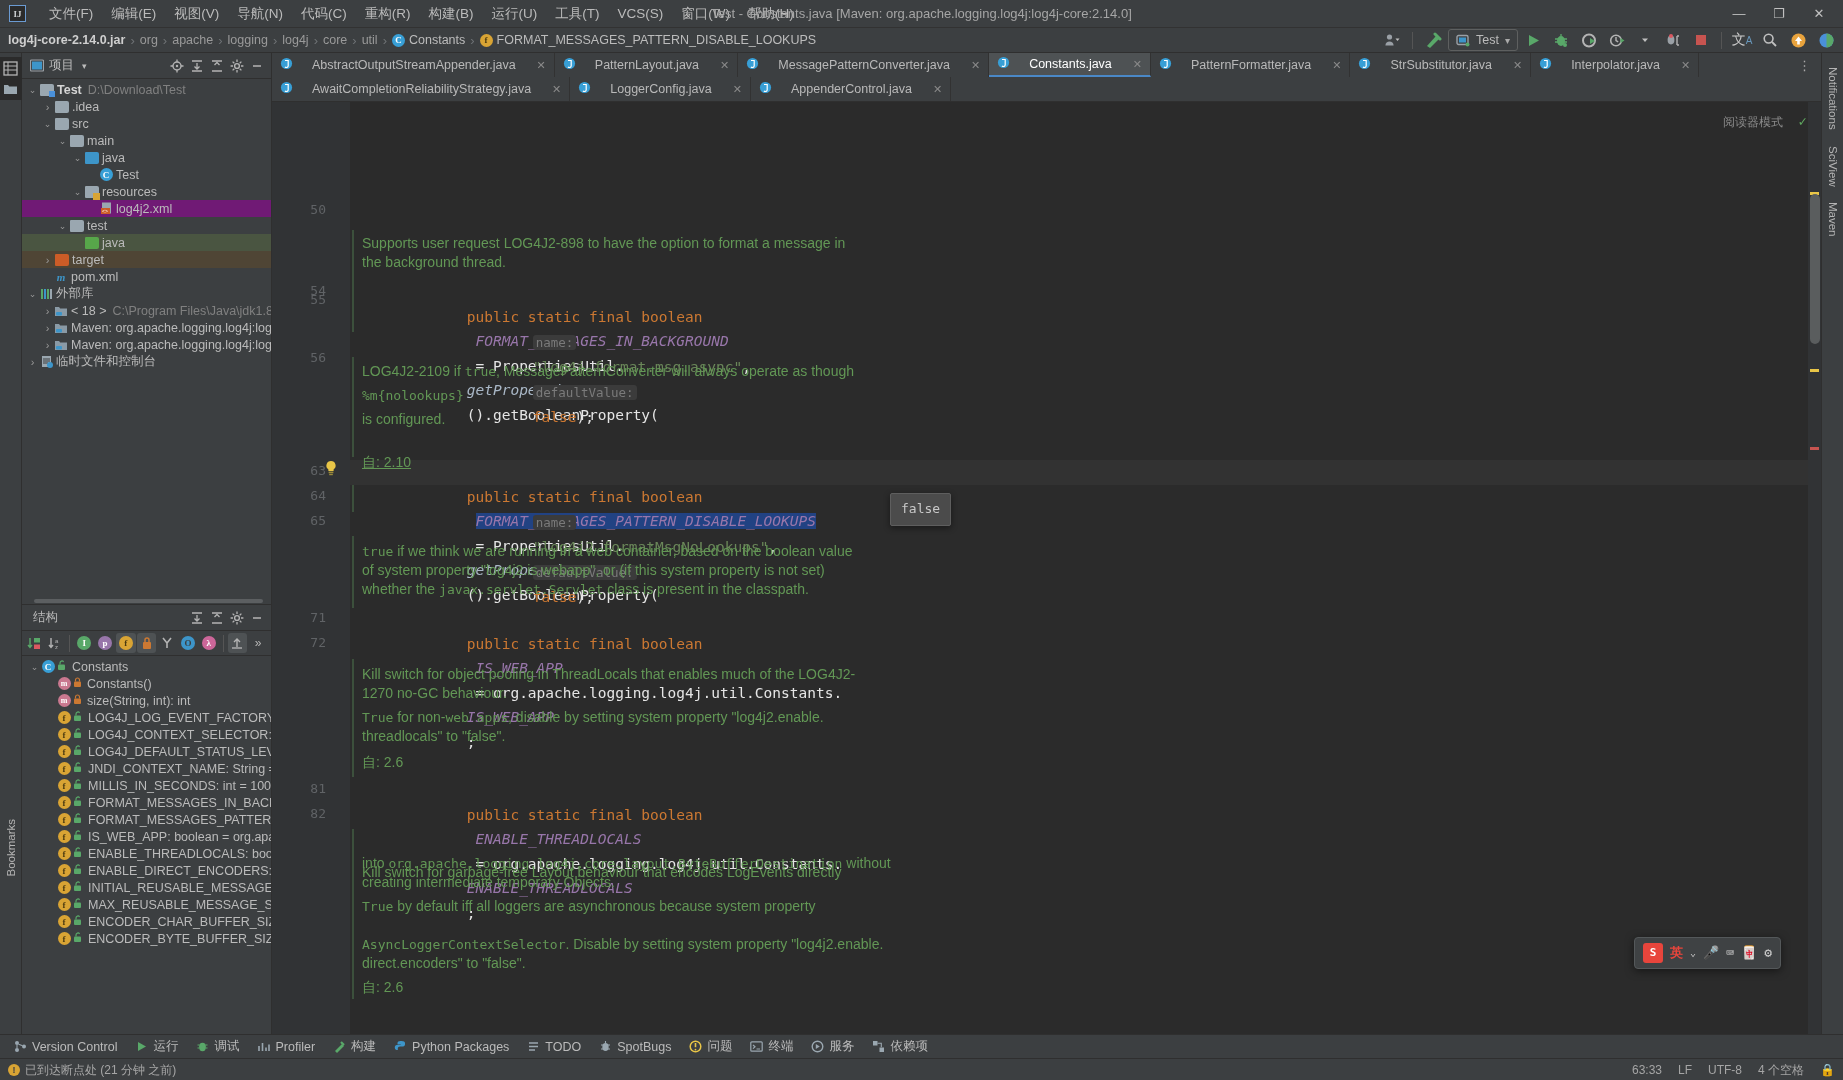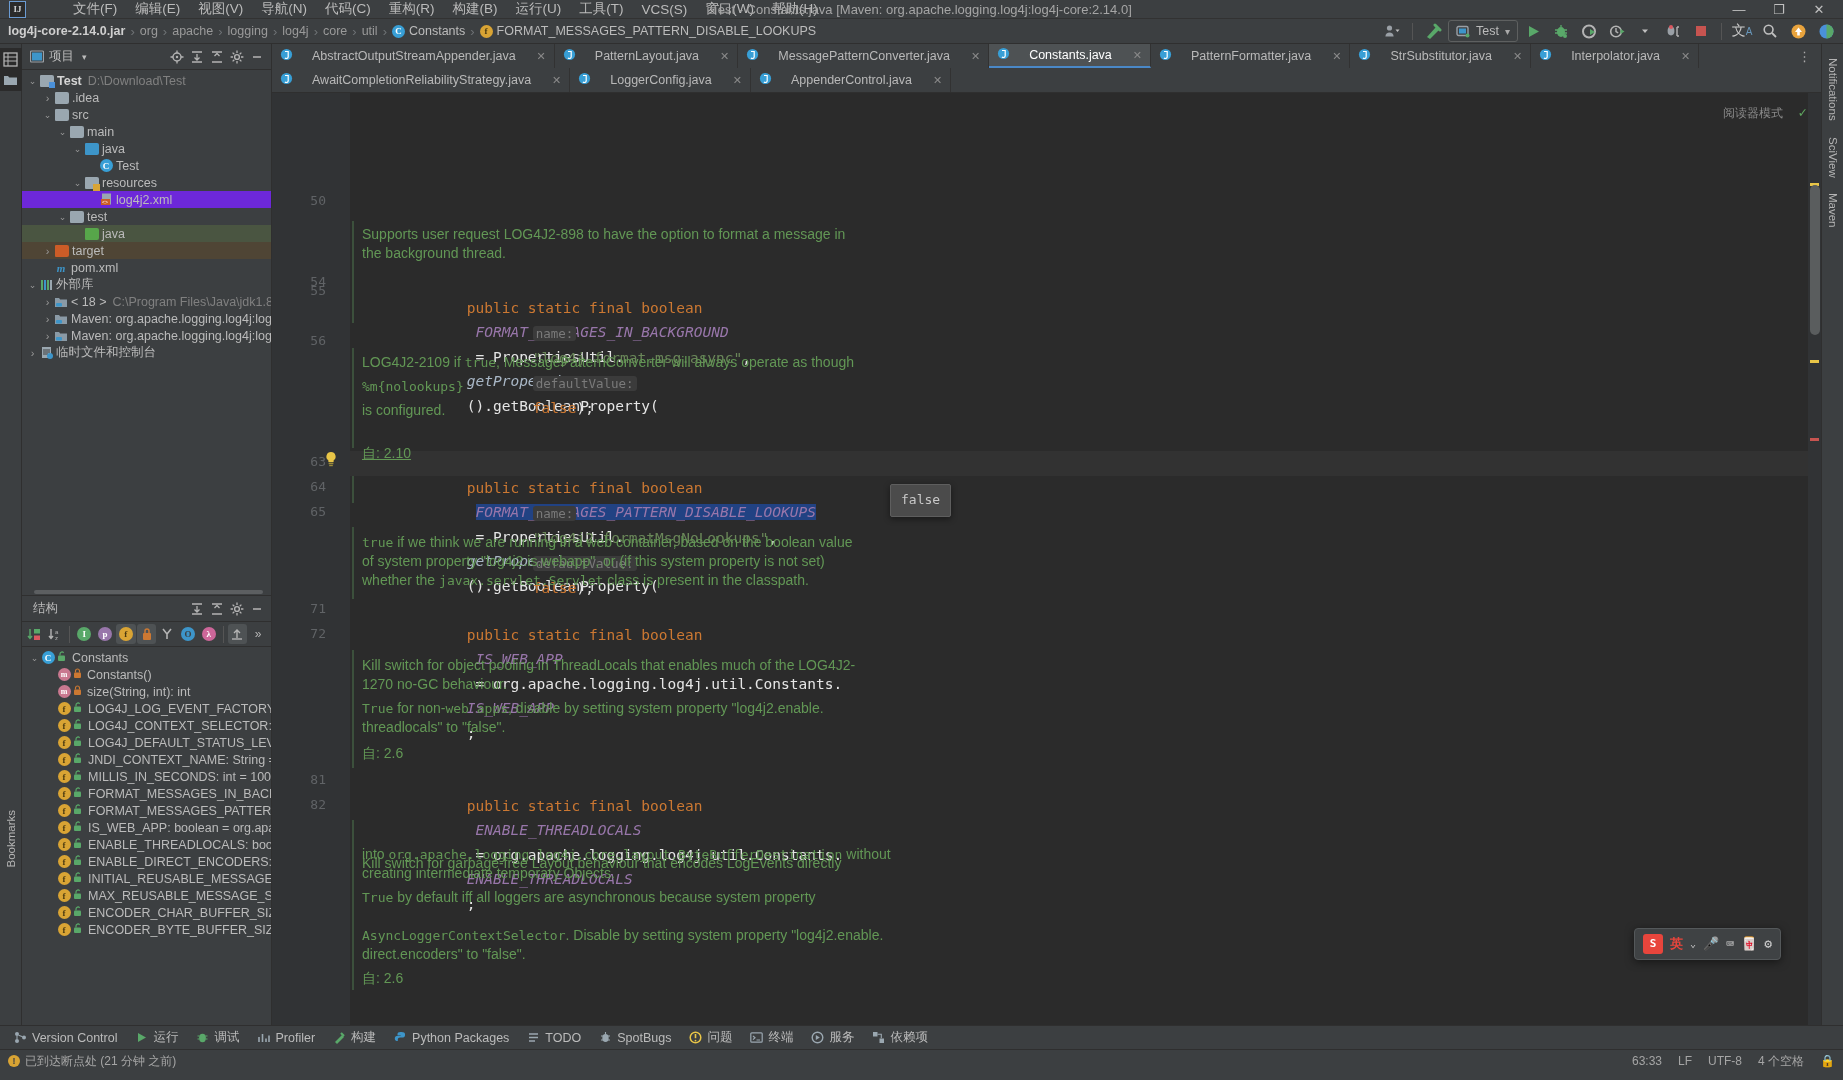--- a/index.html
+++ b/index.html
@@ -14,8 +14,8 @@
 
   
   .titlebar {
-    height: 19px; background: #3c3f41; display: flex; align-items: center;
-    border-bottom: 1px solid #323232; position: relative; gap: 24px;
+    height: 28px; background: #3c3f41; display: flex; align-items: center;
+    border-bottom: 1px solid #323232; position: relative;
   }
   .ij-logo {
     width: 17px; height: 17px; margin-left: 9px; border: 1px solid #6b9bd2;

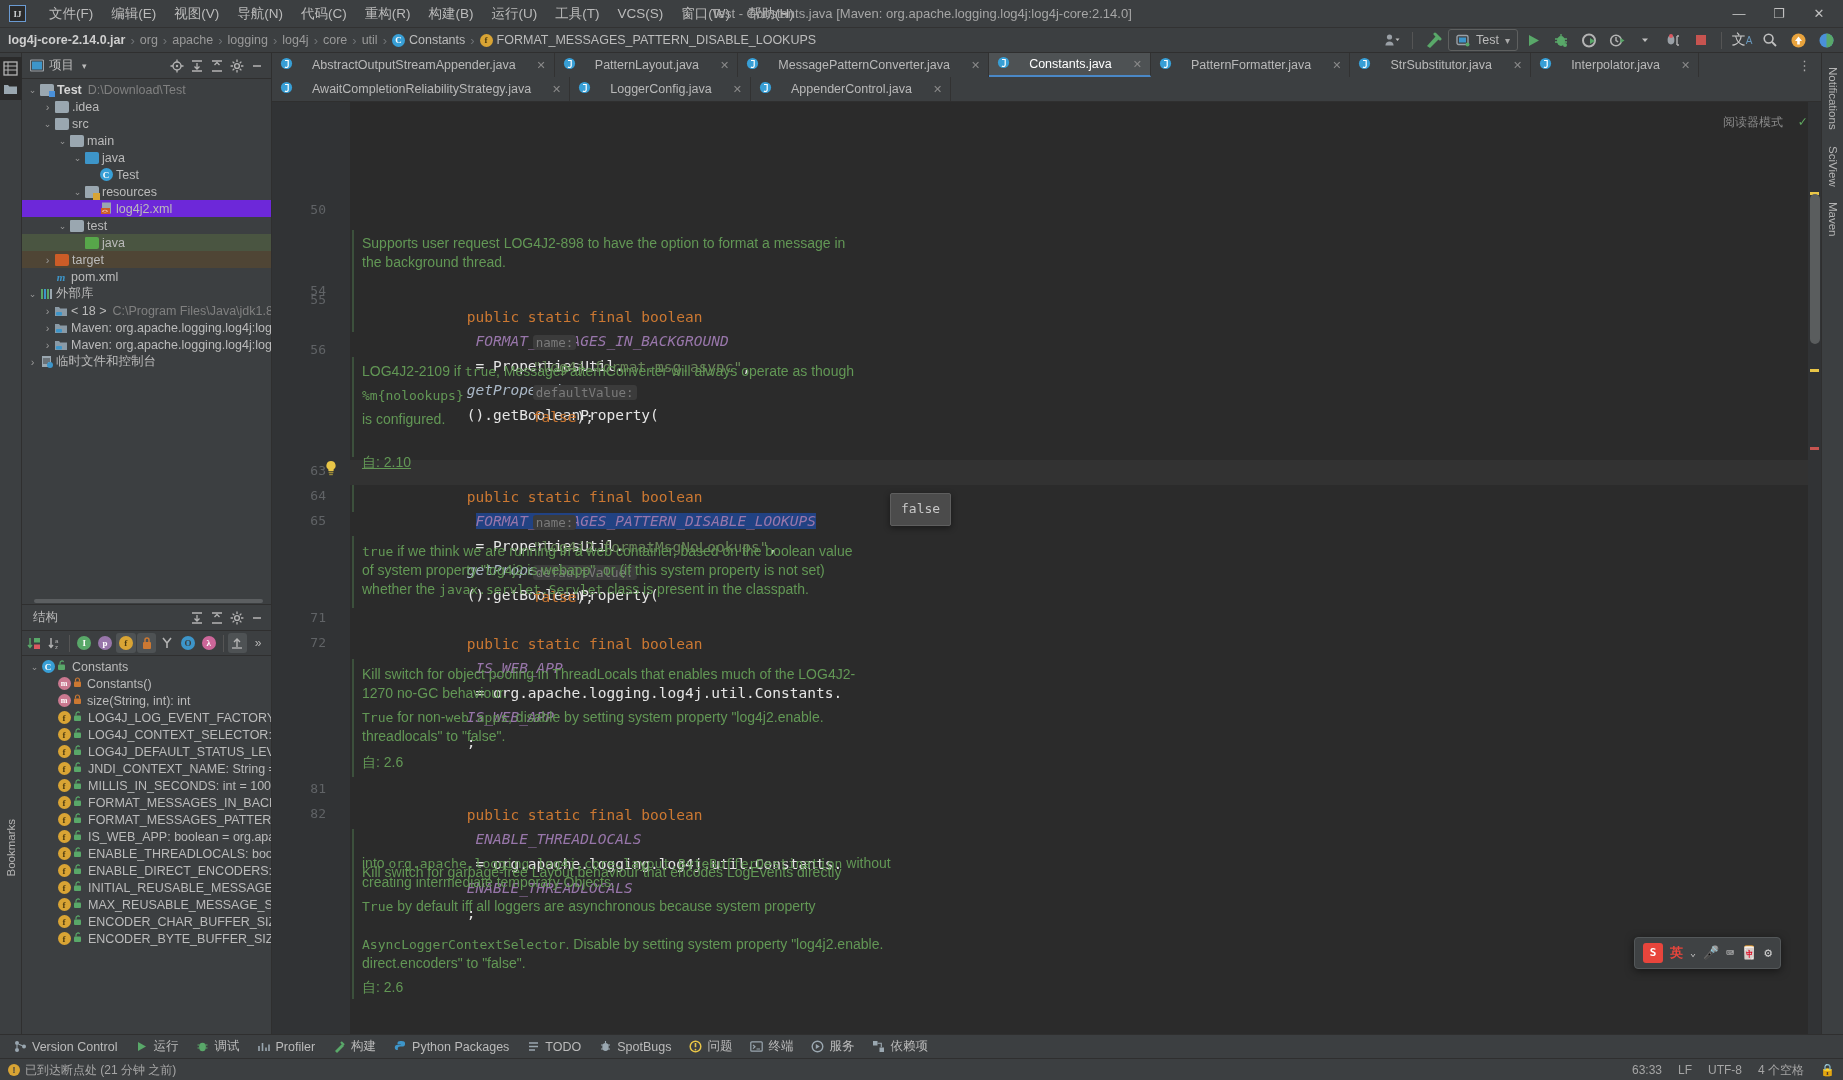--- a/index.html
+++ b/index.html
@@ -101,7 +101,7 @@
     height: 17px; display: flex; align-items: center; padding-left: 4px;
     white-space: nowrap; color: #bbbbbb;
   }
-  .trow.sel-blue { background: #6d28d9; align-items: center; }
+  .trow.sel-blue { background: #701a75; align-items: center; }
   .trow.sel-green { background: #4a5541; }
   .trow.sel-brown { background: #4f4535; }
   .arrow { width: 13px; text-align: center; color: #999; font-size: 9px; flex: none; }

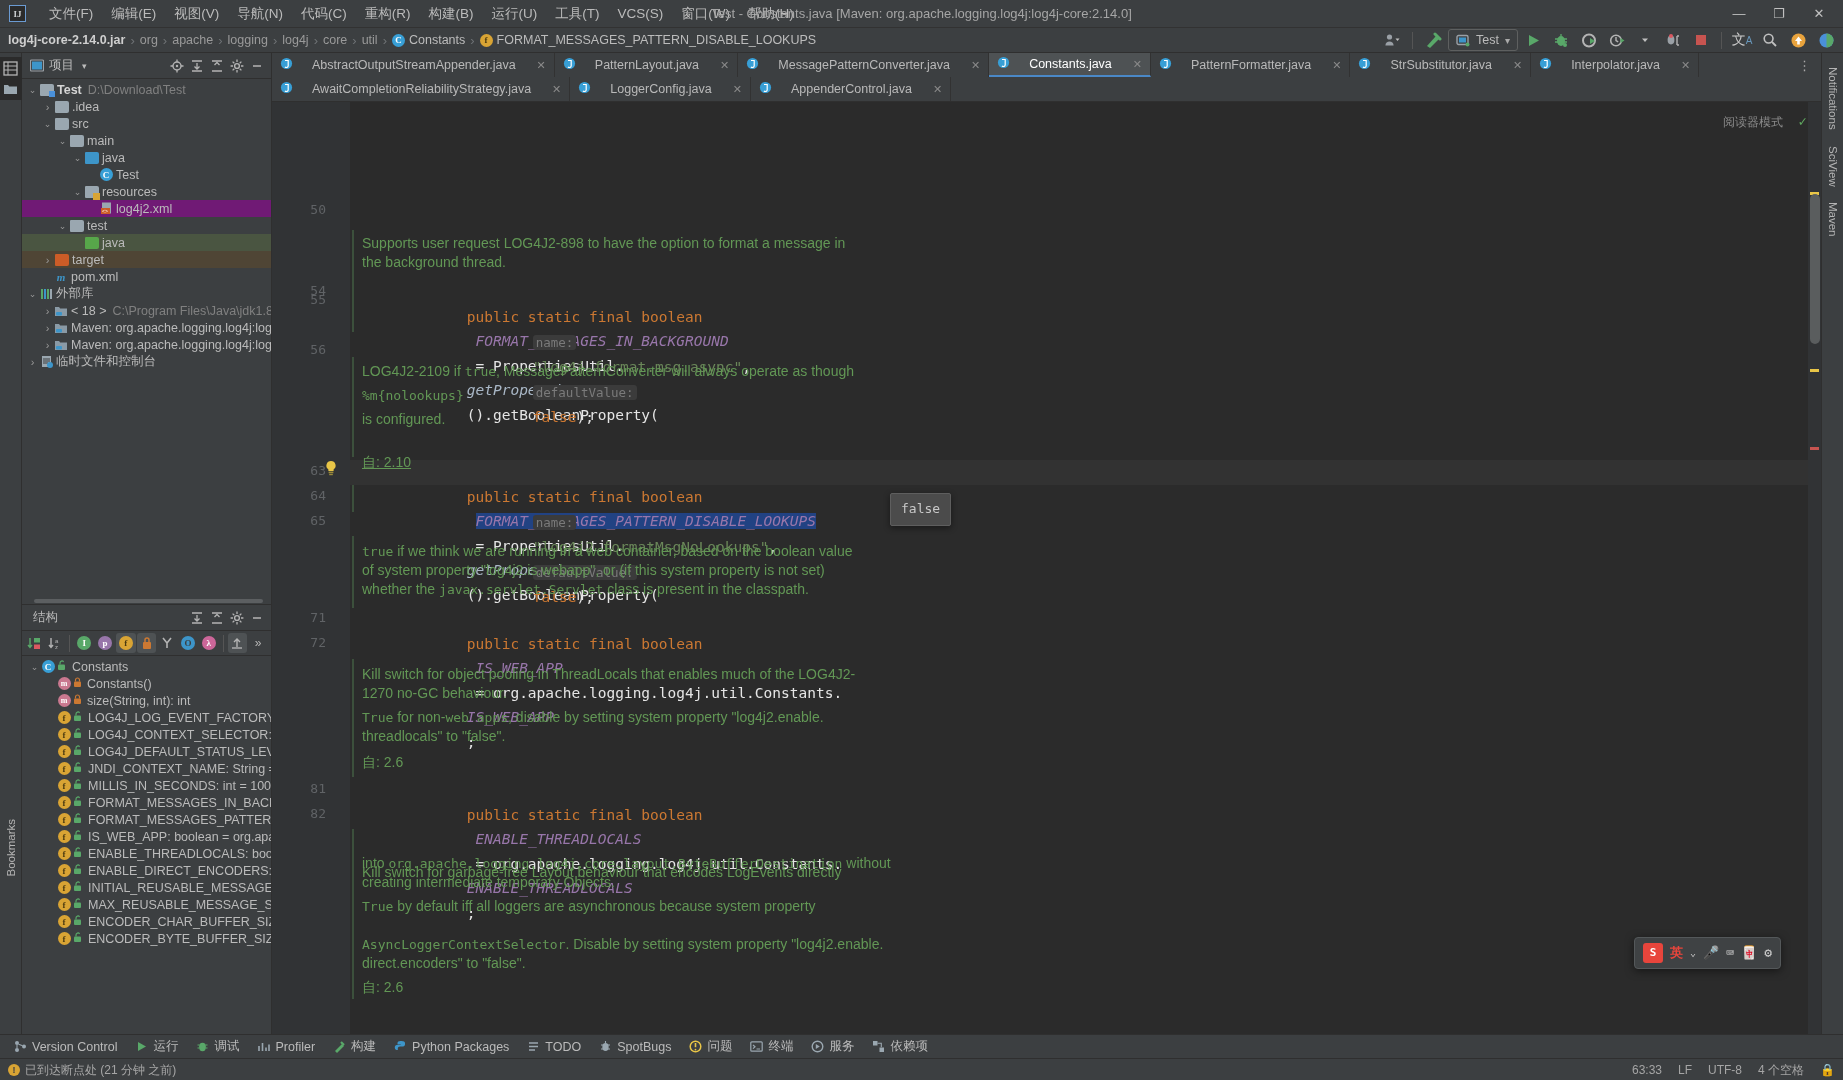--- a/index.html
+++ b/index.html
@@ -955,7 +955,7 @@
           <div class="gline" style="top:100px;">50</div>
           <div class="gline" style="top:181px;">54</div>
           <div class="gline" style="top:190px;">55</div>
-          <div class="gline" style="top:240px;">56</div>
+          <div class="gline" style="top:248px;">56</div>
           <div class="gline" style="top:361px;margin-left:30px;">63</div>
           <div class="gline" style="top:386px;">64</div>
           <div class="gline" style="top:411px;">65</div>

